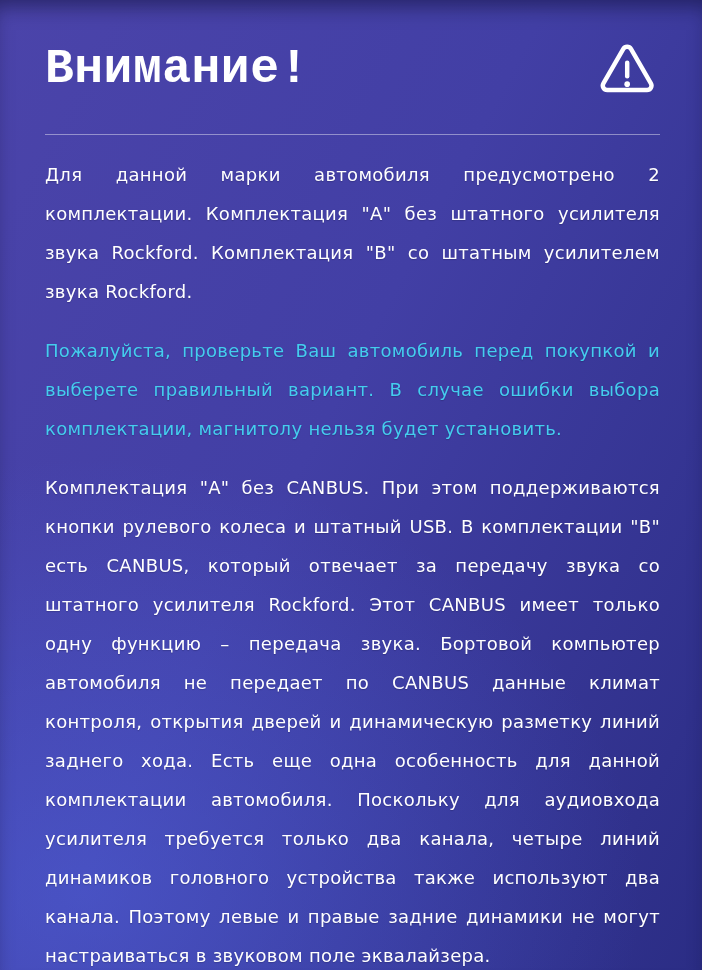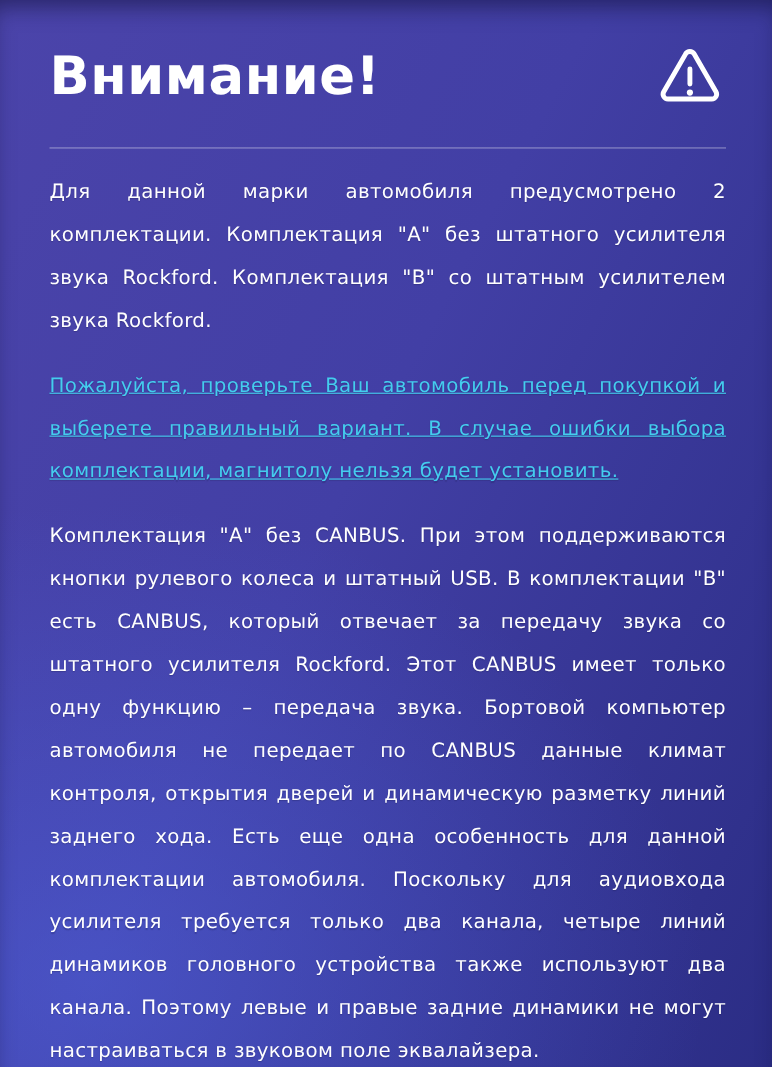--- a/index.html
+++ b/index.html
@@ -28,6 +28,7 @@
     justify-content: space-between;
     align-items: center;
     padding-top: 38px;
+    font-family: Liberation Mono, monospace;
   }
   .title {
     margin: 0;

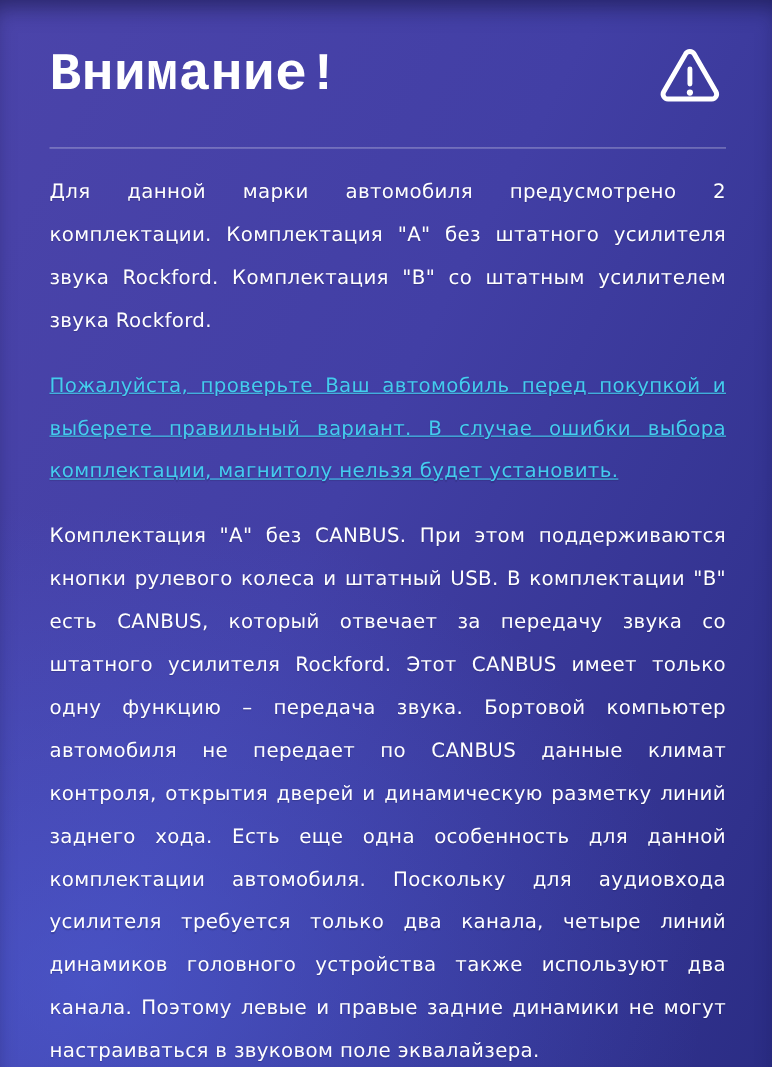--- a/index.html
+++ b/index.html
@@ -60,7 +60,6 @@
   }
   .para.cyan {
     color: #44cdee;
-    text-decoration: underline;
   }
 </style>
 </head>

